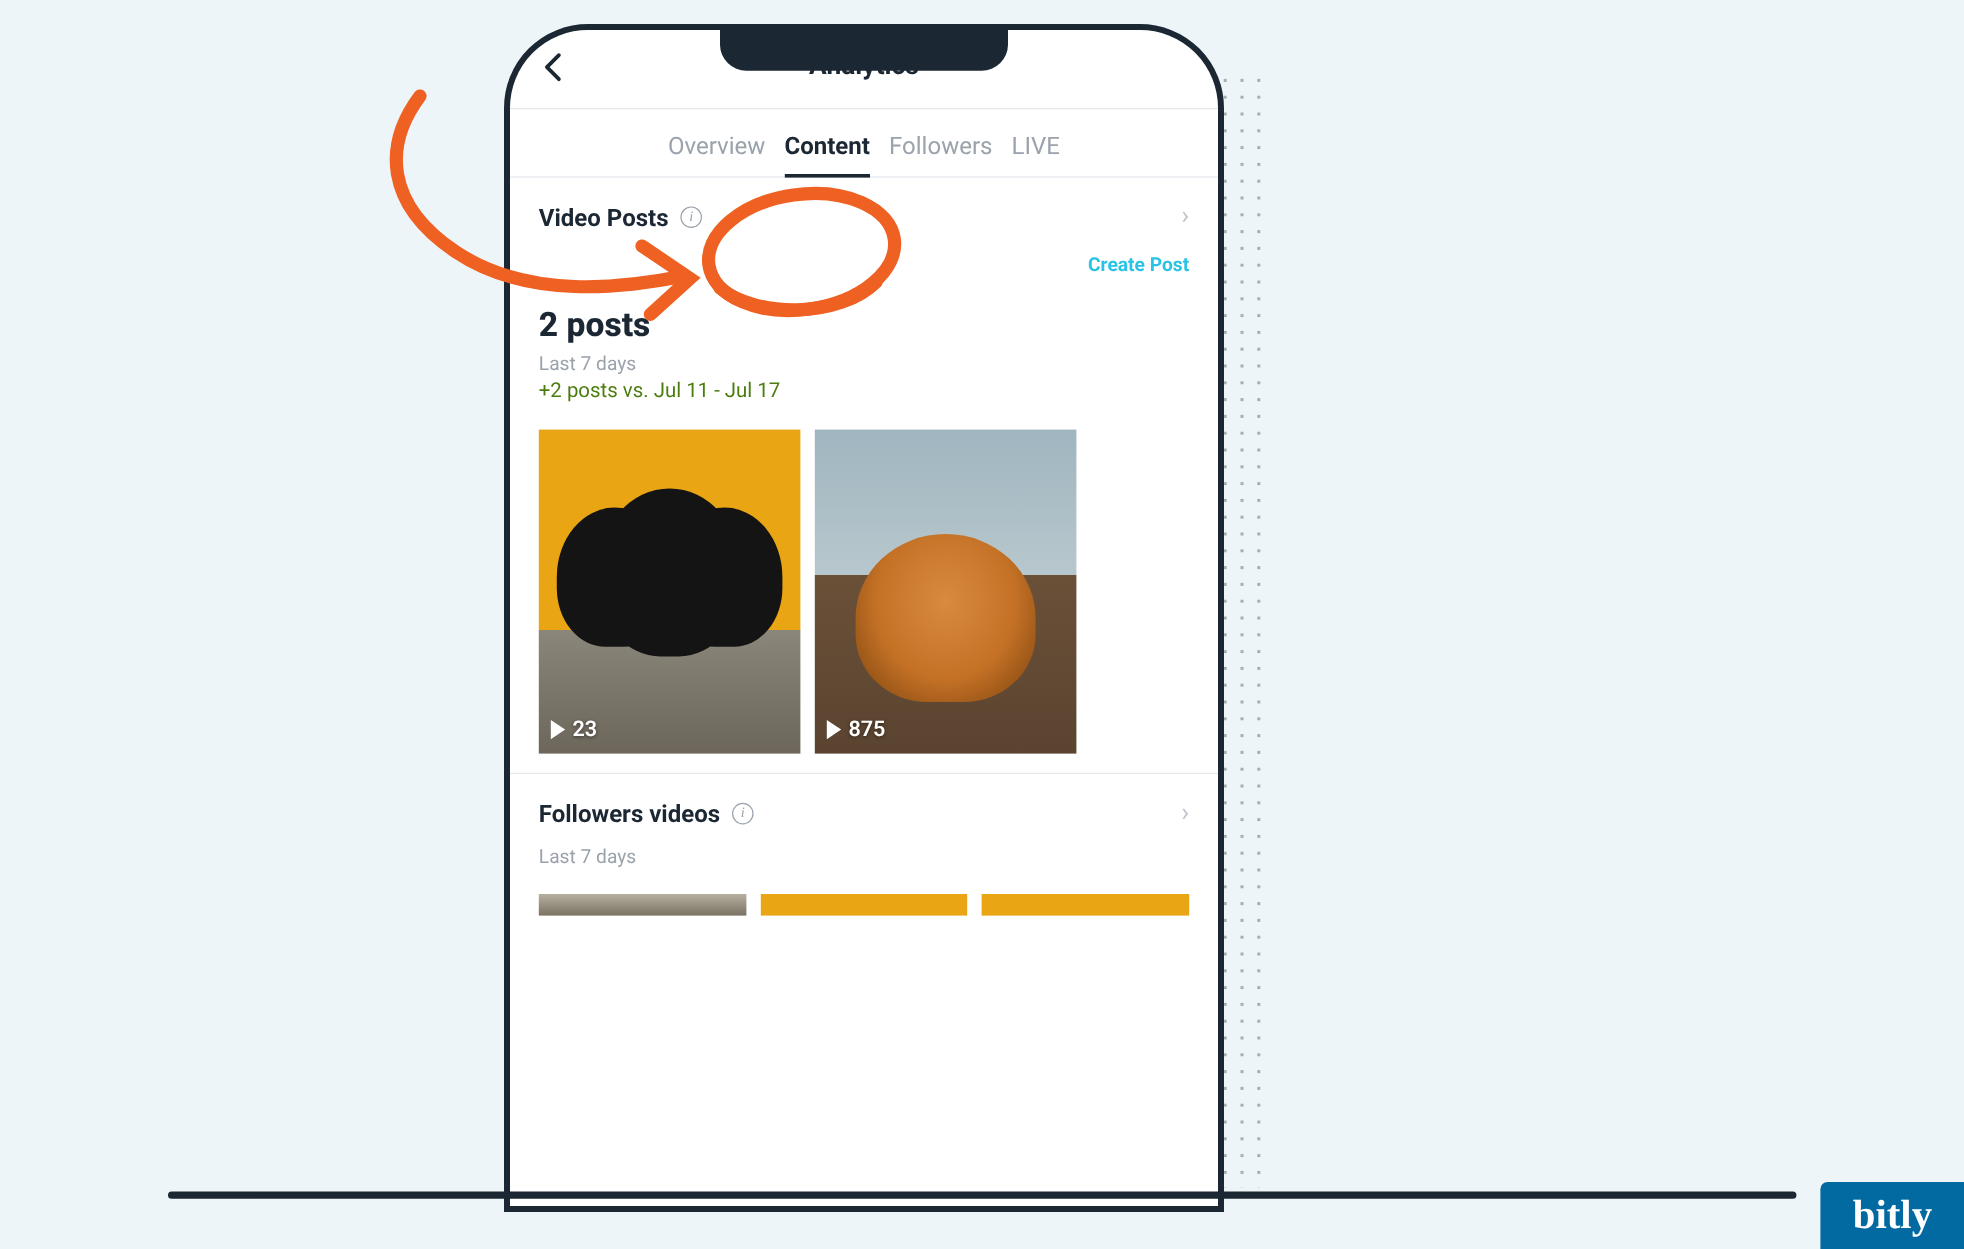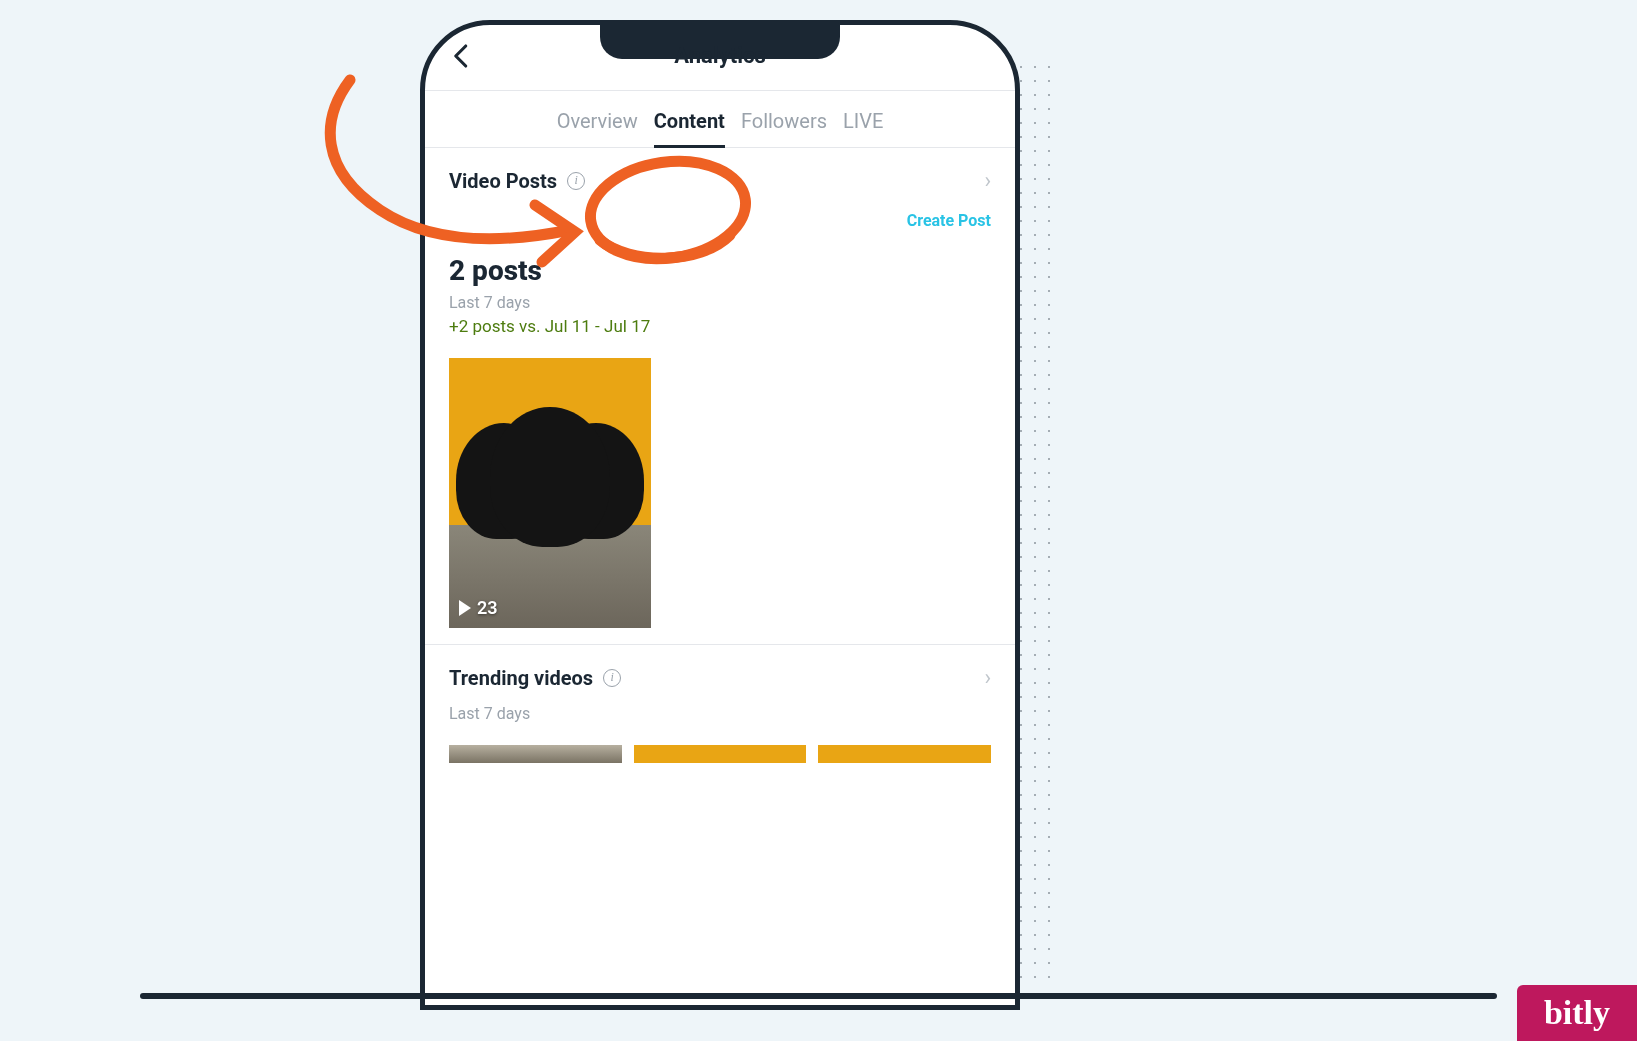--- a/index.html
+++ b/index.html
@@ -145,7 +145,7 @@
 
   .thumbs { display:flex; gap:12px; margin-top:22px; }
   .thumb {
-    width: 202px; height: 270px; position:relative; overflow:hidden;
+    width: 218px; height: 270px; position:relative; overflow:hidden;
     background:#ccc; cursor:pointer;
   }
   .thumb.dog { background: linear-gradient(180deg,#e9a514 0%, #e9a514 62%, #8a8679 62%, #6c665b 100%); }

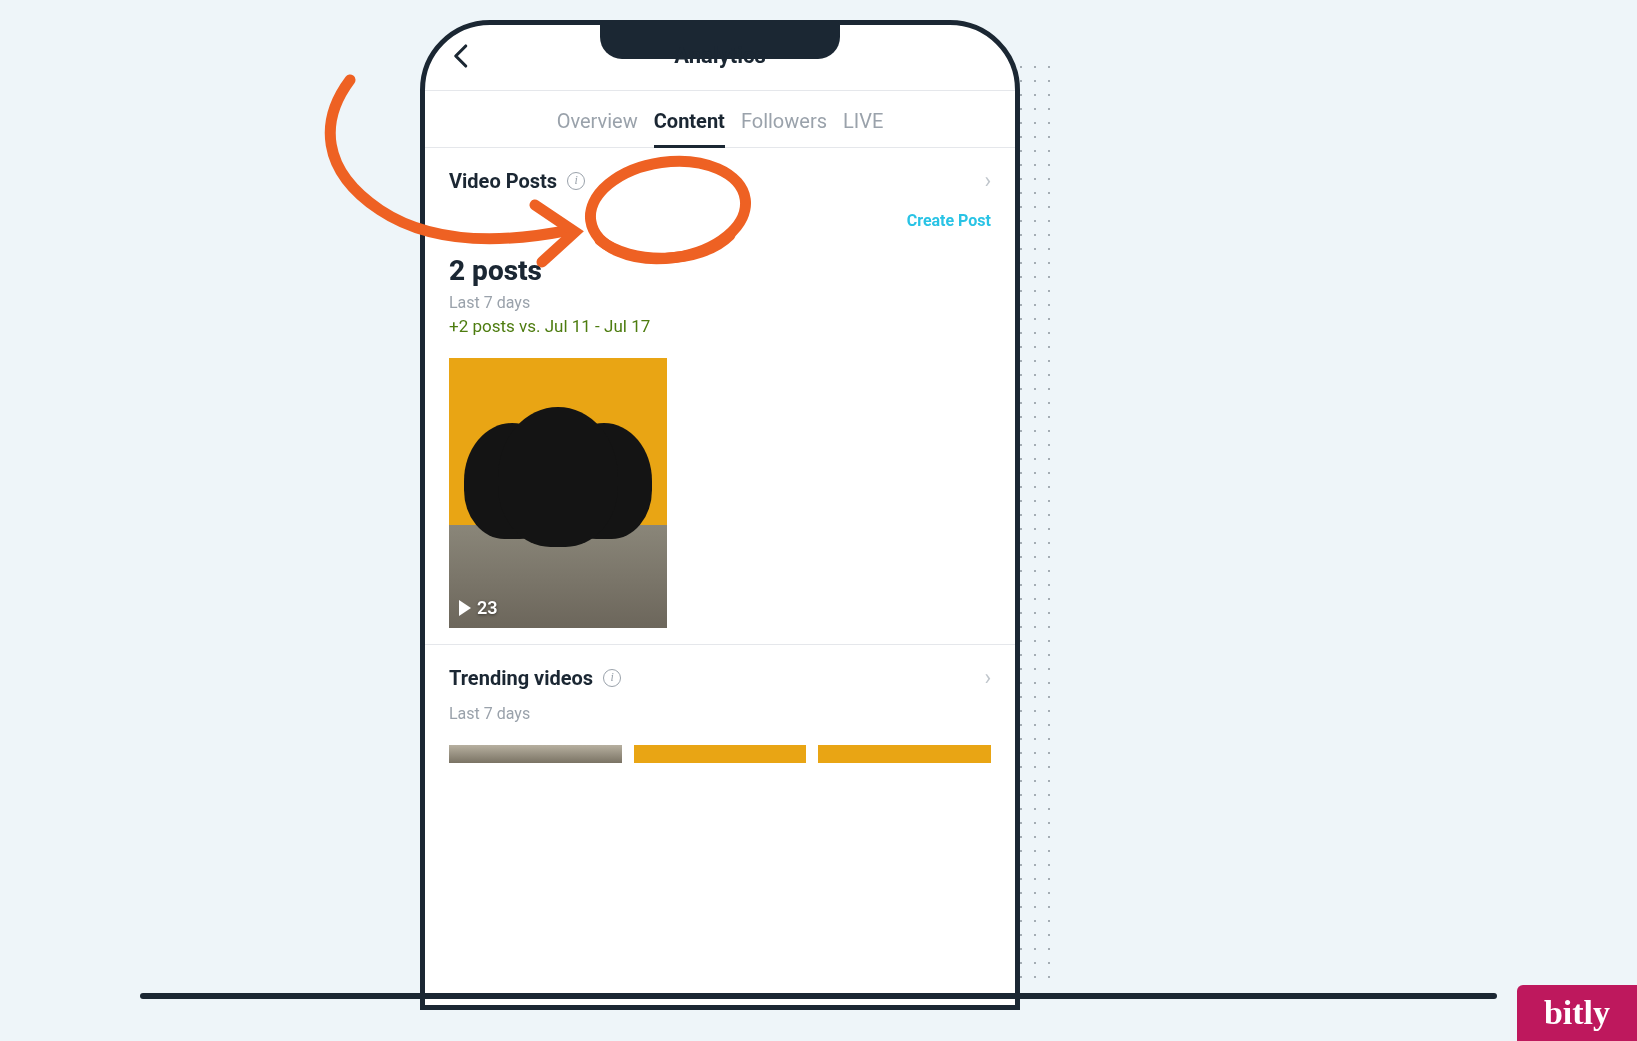--- a/index.html
+++ b/index.html
@@ -252,6 +252,12 @@
           <span>23</span>
         </div>
       </div>
+      <div class="thumb cat">
+        <div class="plays">
+          <span class="play-tri"></span>
+          <span>875</span>
+        </div>
+      </div>
     </div>
   </div>
 

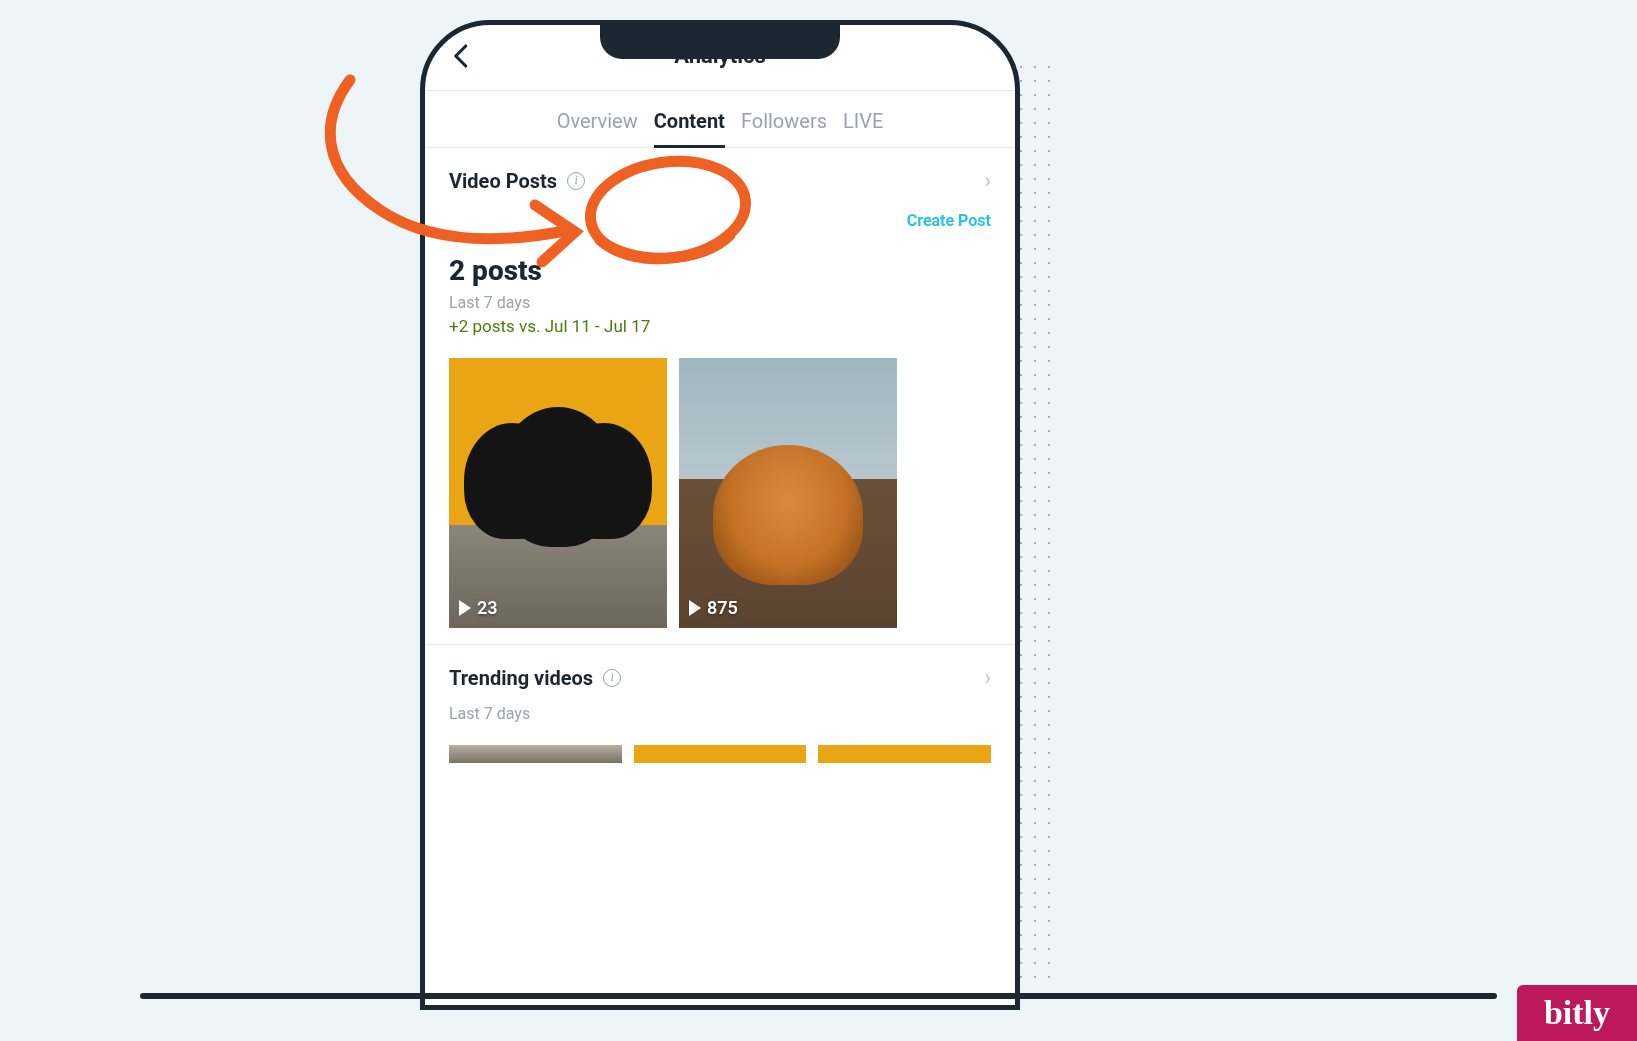--- a/index.html
+++ b/index.html
@@ -264,7 +264,7 @@
   <div class="section" style="border-bottom:none; padding-bottom:8px;">
     <div class="section-head">
       <div class="section-title-wrap">
-        <span class="section-title">Trending videos</span>
+        <span class="section-title">Followers videos</span>
         <span class="info-icon">i</span>
       </div>
       <span class="chev">›</span>

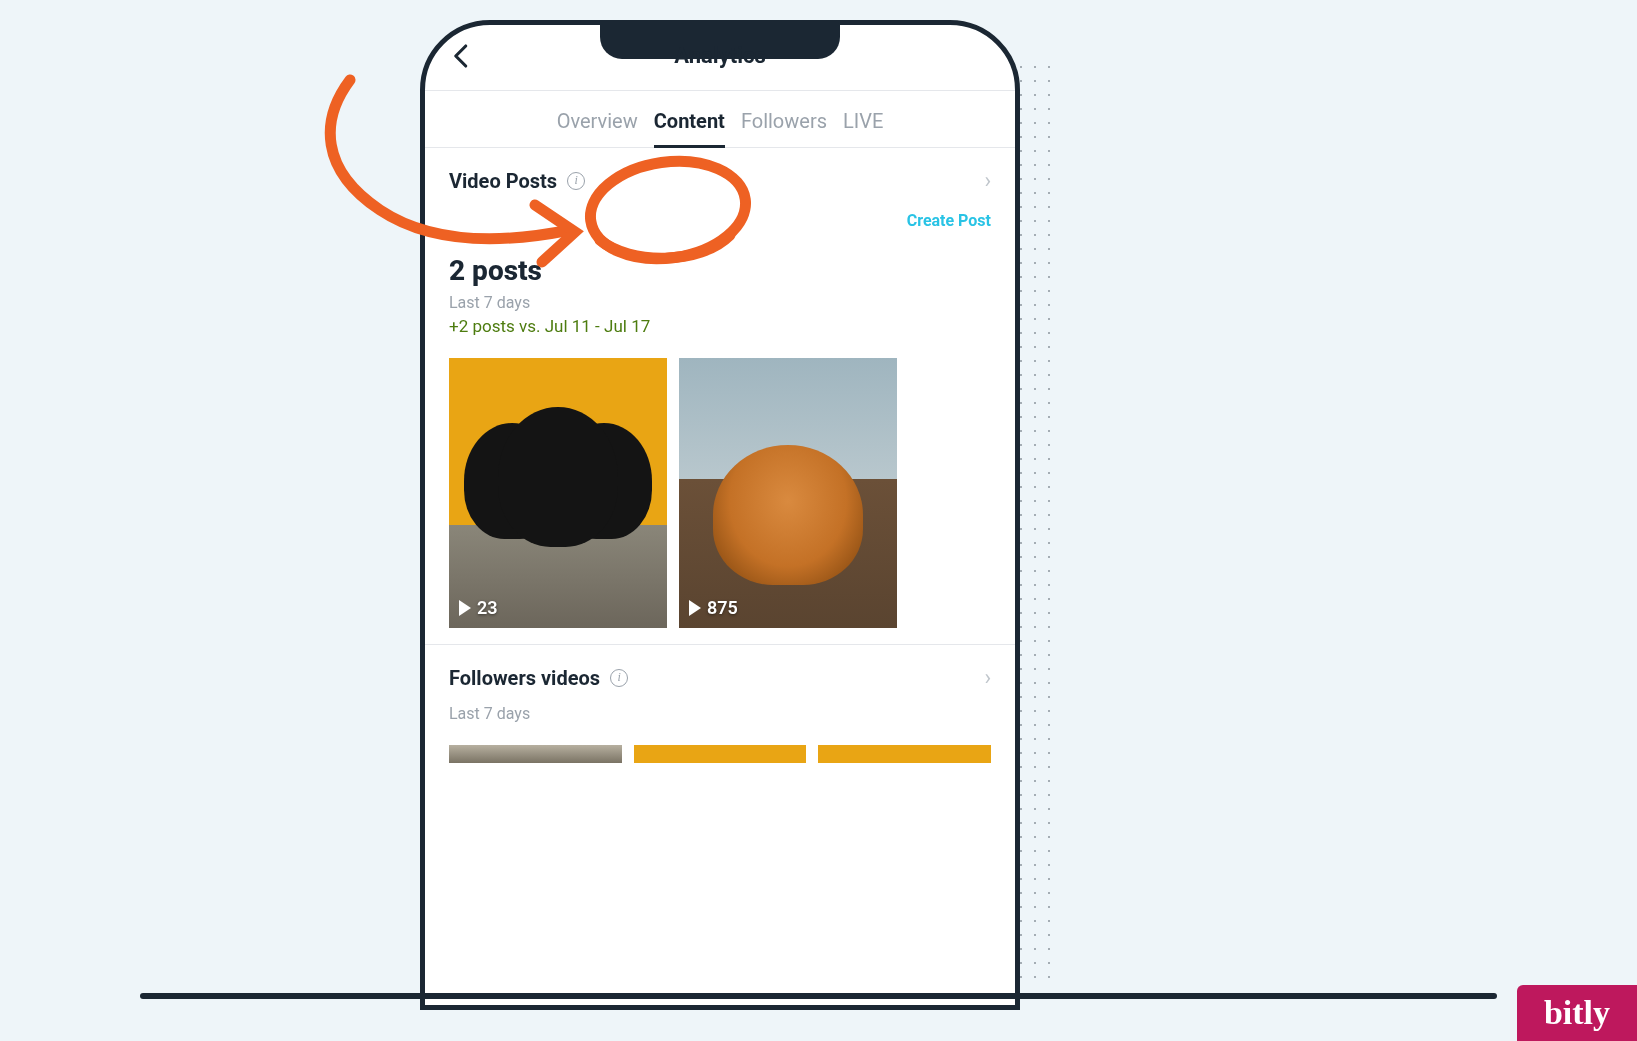--- a/index.html
+++ b/index.html
@@ -194,7 +194,7 @@
   .bitly {
     position:absolute; right:0; bottom:0;
     width: 120px; height: 56px;
-    background:#be185d;
+    background:#0369a1;
     border-radius: 6px 0 0 0;
     color:#fff;
     font-family: "Comic Sans MS", "Segoe Script", cursive;

